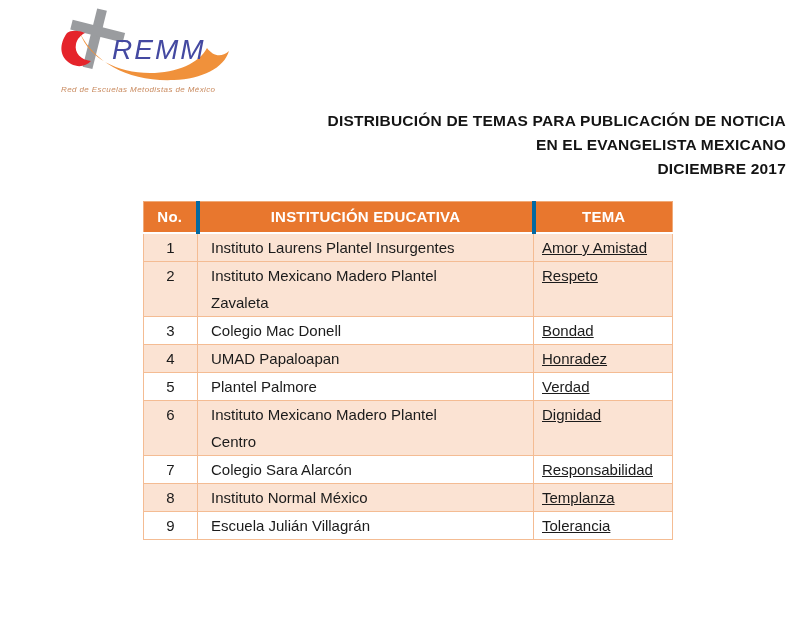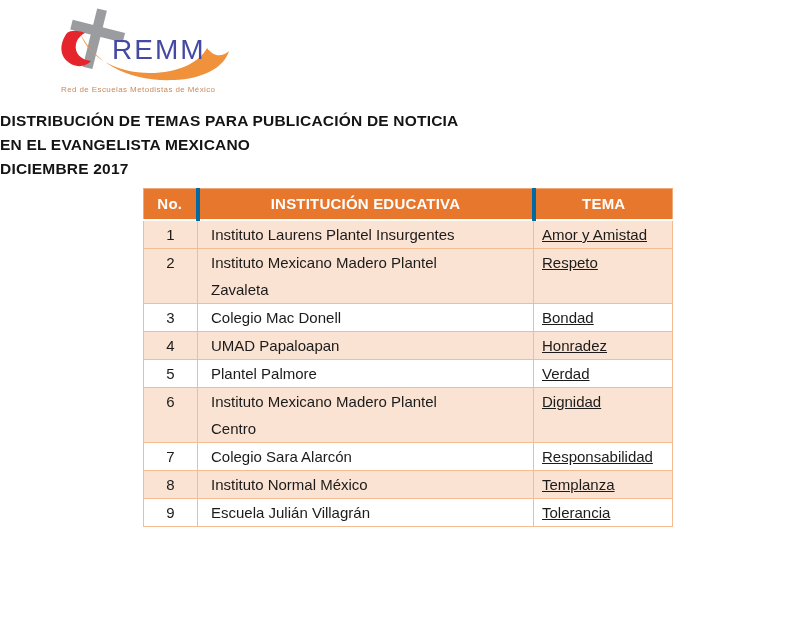--- a/index.html
+++ b/index.html
@@ -25,7 +25,7 @@
   .page{position:relative;width:786px;height:617px;background:#FFFFFF;overflow:hidden;}
 
   
-  .logo{position:absolute;left:56px;top:6px;width:190px;height:92px;}
+  .logo{position:absolute;left:56px;top:6px;width:190px;height:92px;font-style:italic;}
   .logo svg{display:block;width:100%;height:100%;}
 
   

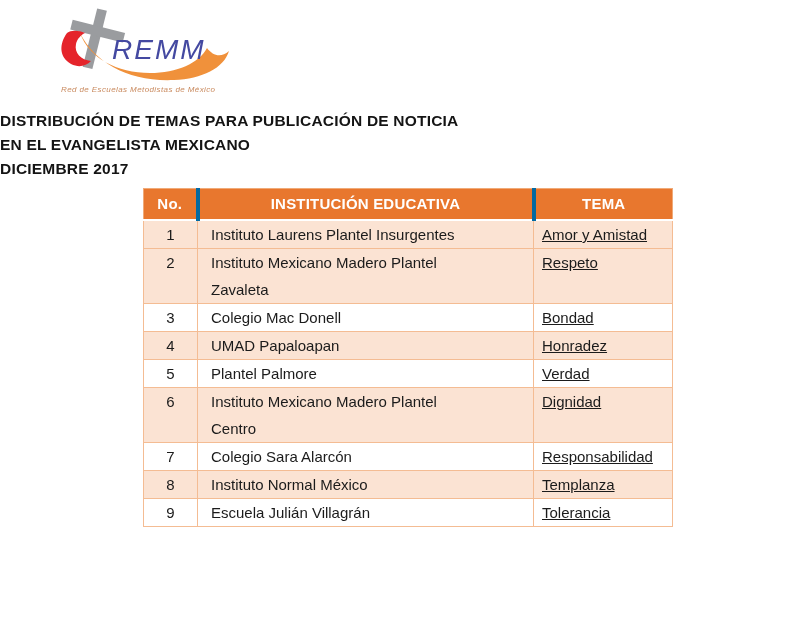--- a/index.html
+++ b/index.html
@@ -31,7 +31,7 @@
   
   .title-block{
     position:absolute;top:109px;left:0;width:786px;
-    text-align:left;font-weight:bold;font-size:15.5px;line-height:24px;
+    text-align:right;font-weight:bold;font-size:15.5px;line-height:24px;
     color:var(--title-text);letter-spacing:0.2px;
   }
 

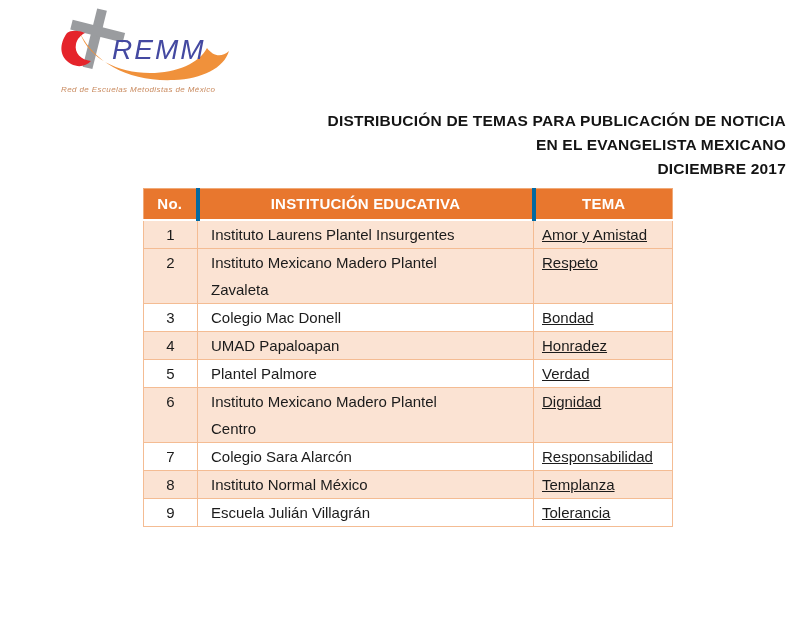--- a/index.html
+++ b/index.html
@@ -37,7 +37,7 @@
 
   
   table.doc-table{
-    position:absolute;left:143px;top:188px;width:529px;
+    position:absolute;left:143px;top:201px;width:529px;
     border-collapse:collapse;table-layout:fixed;
     font-size:15px;color:var(--text);
   }

